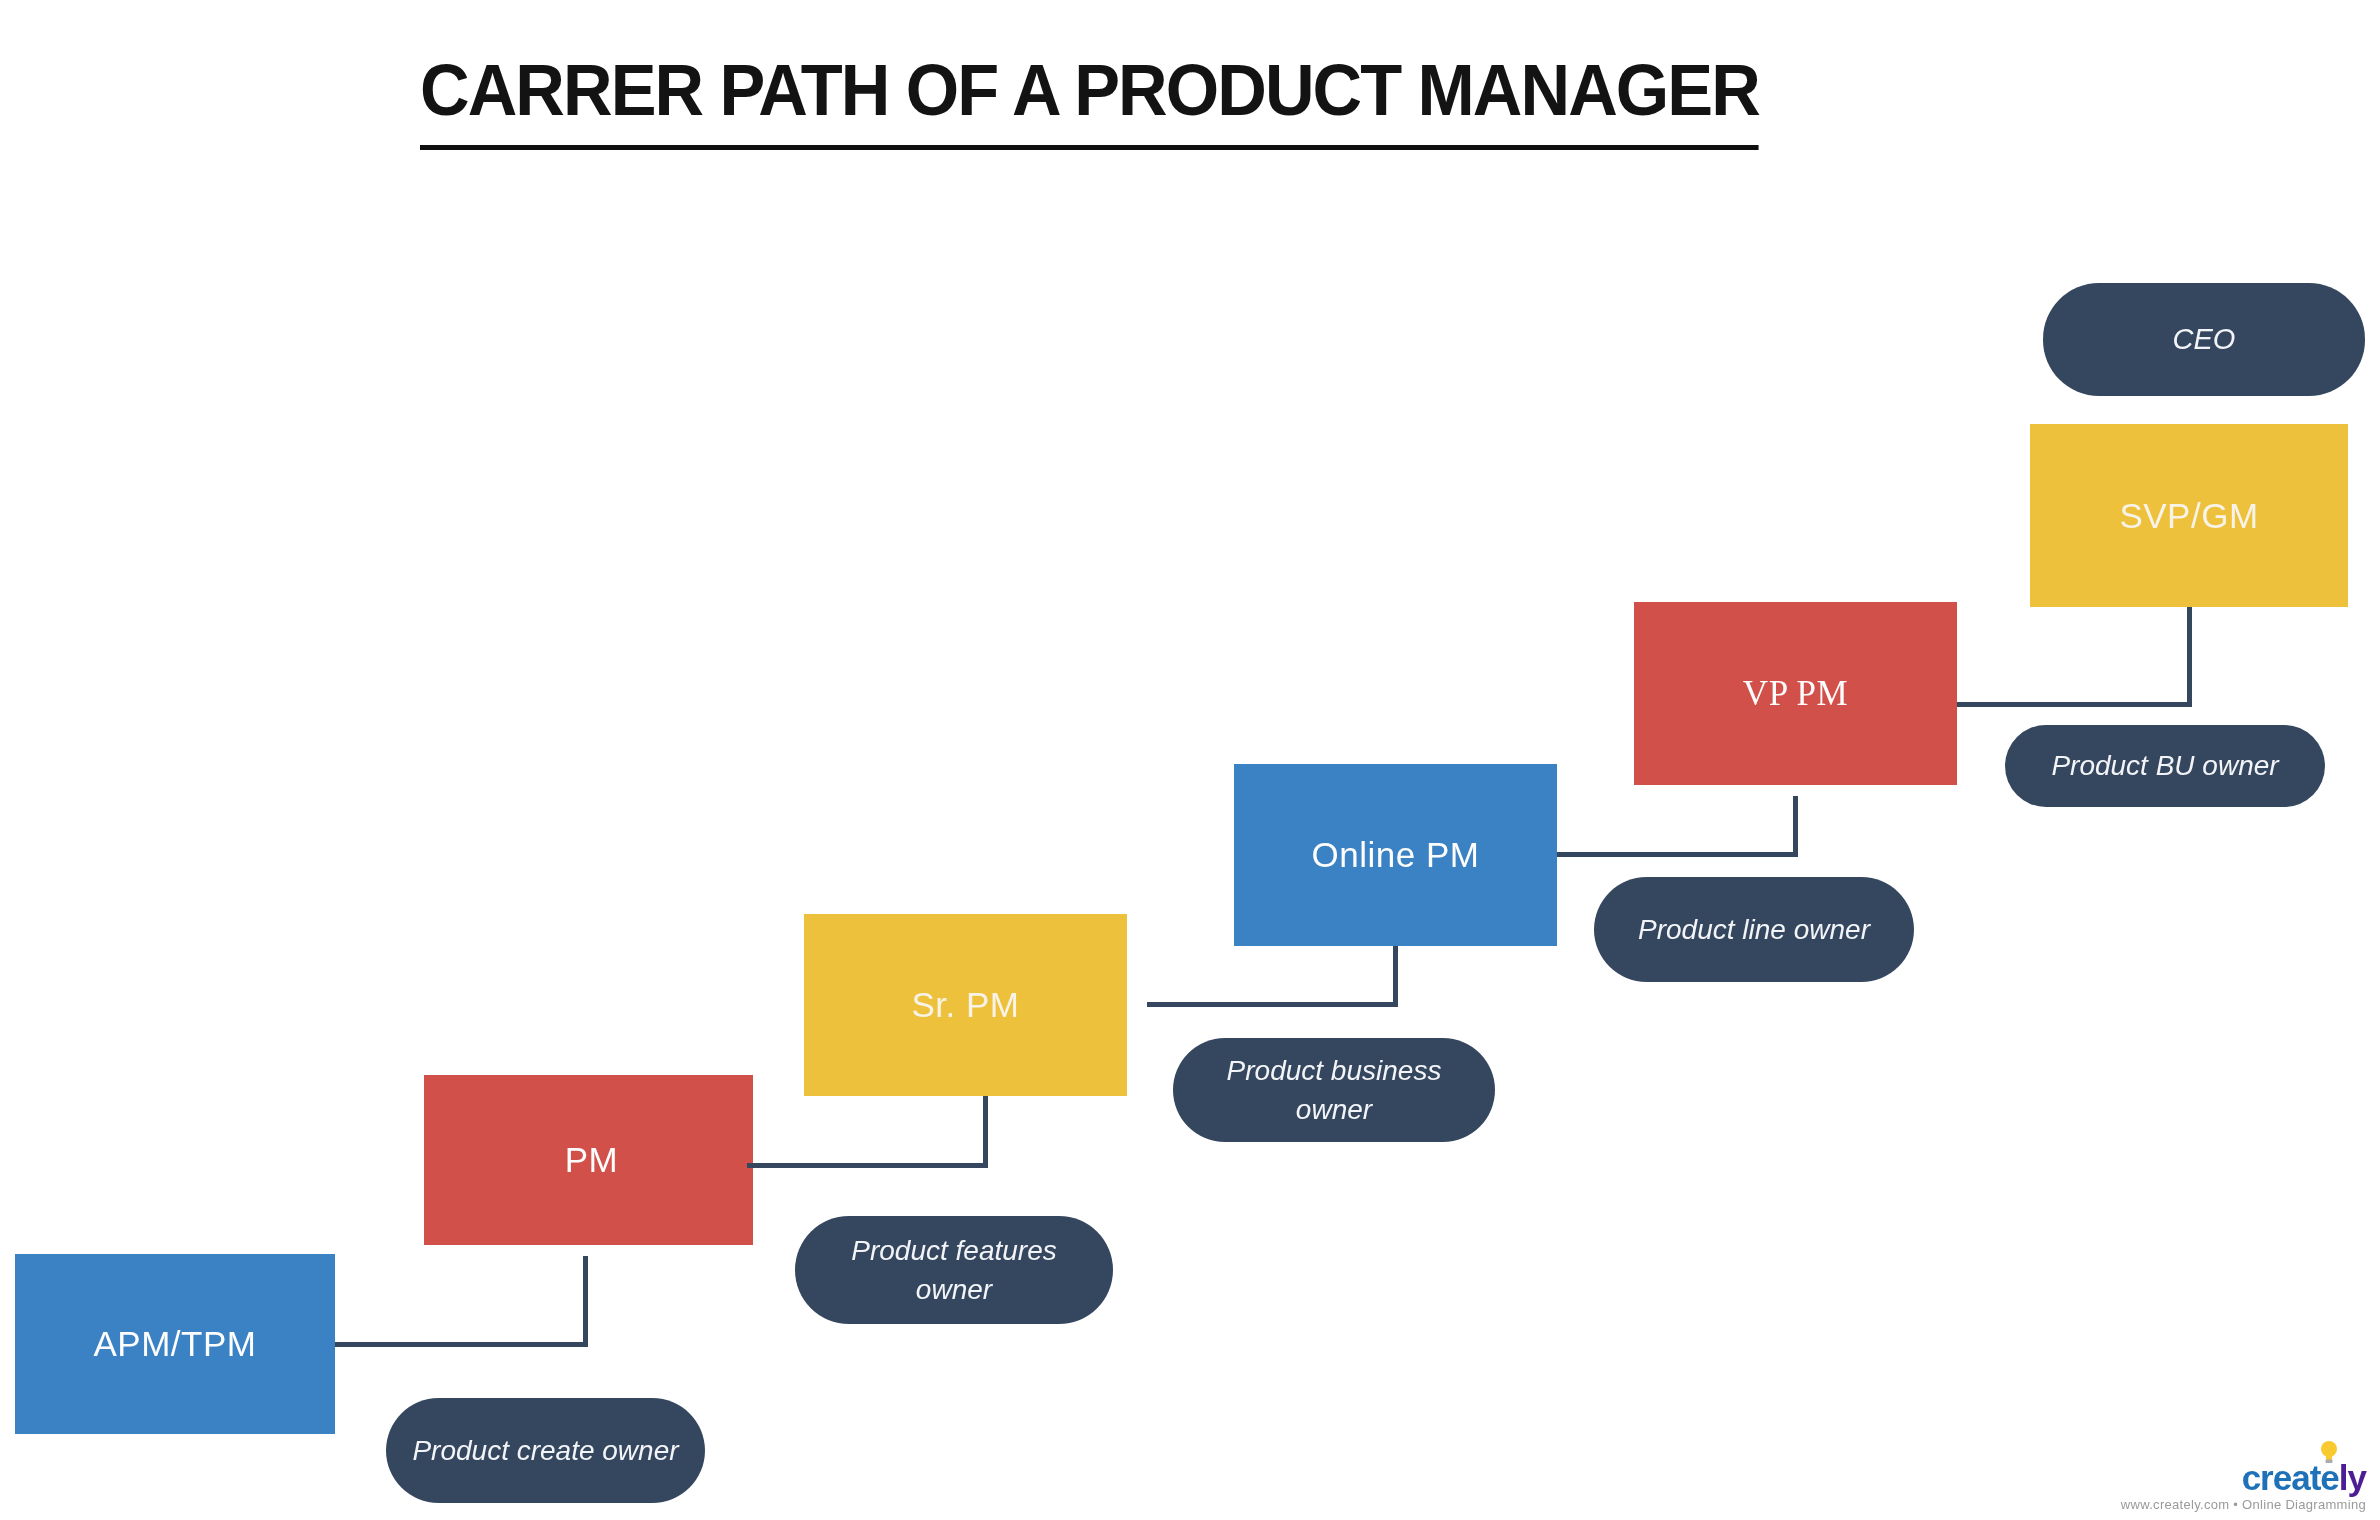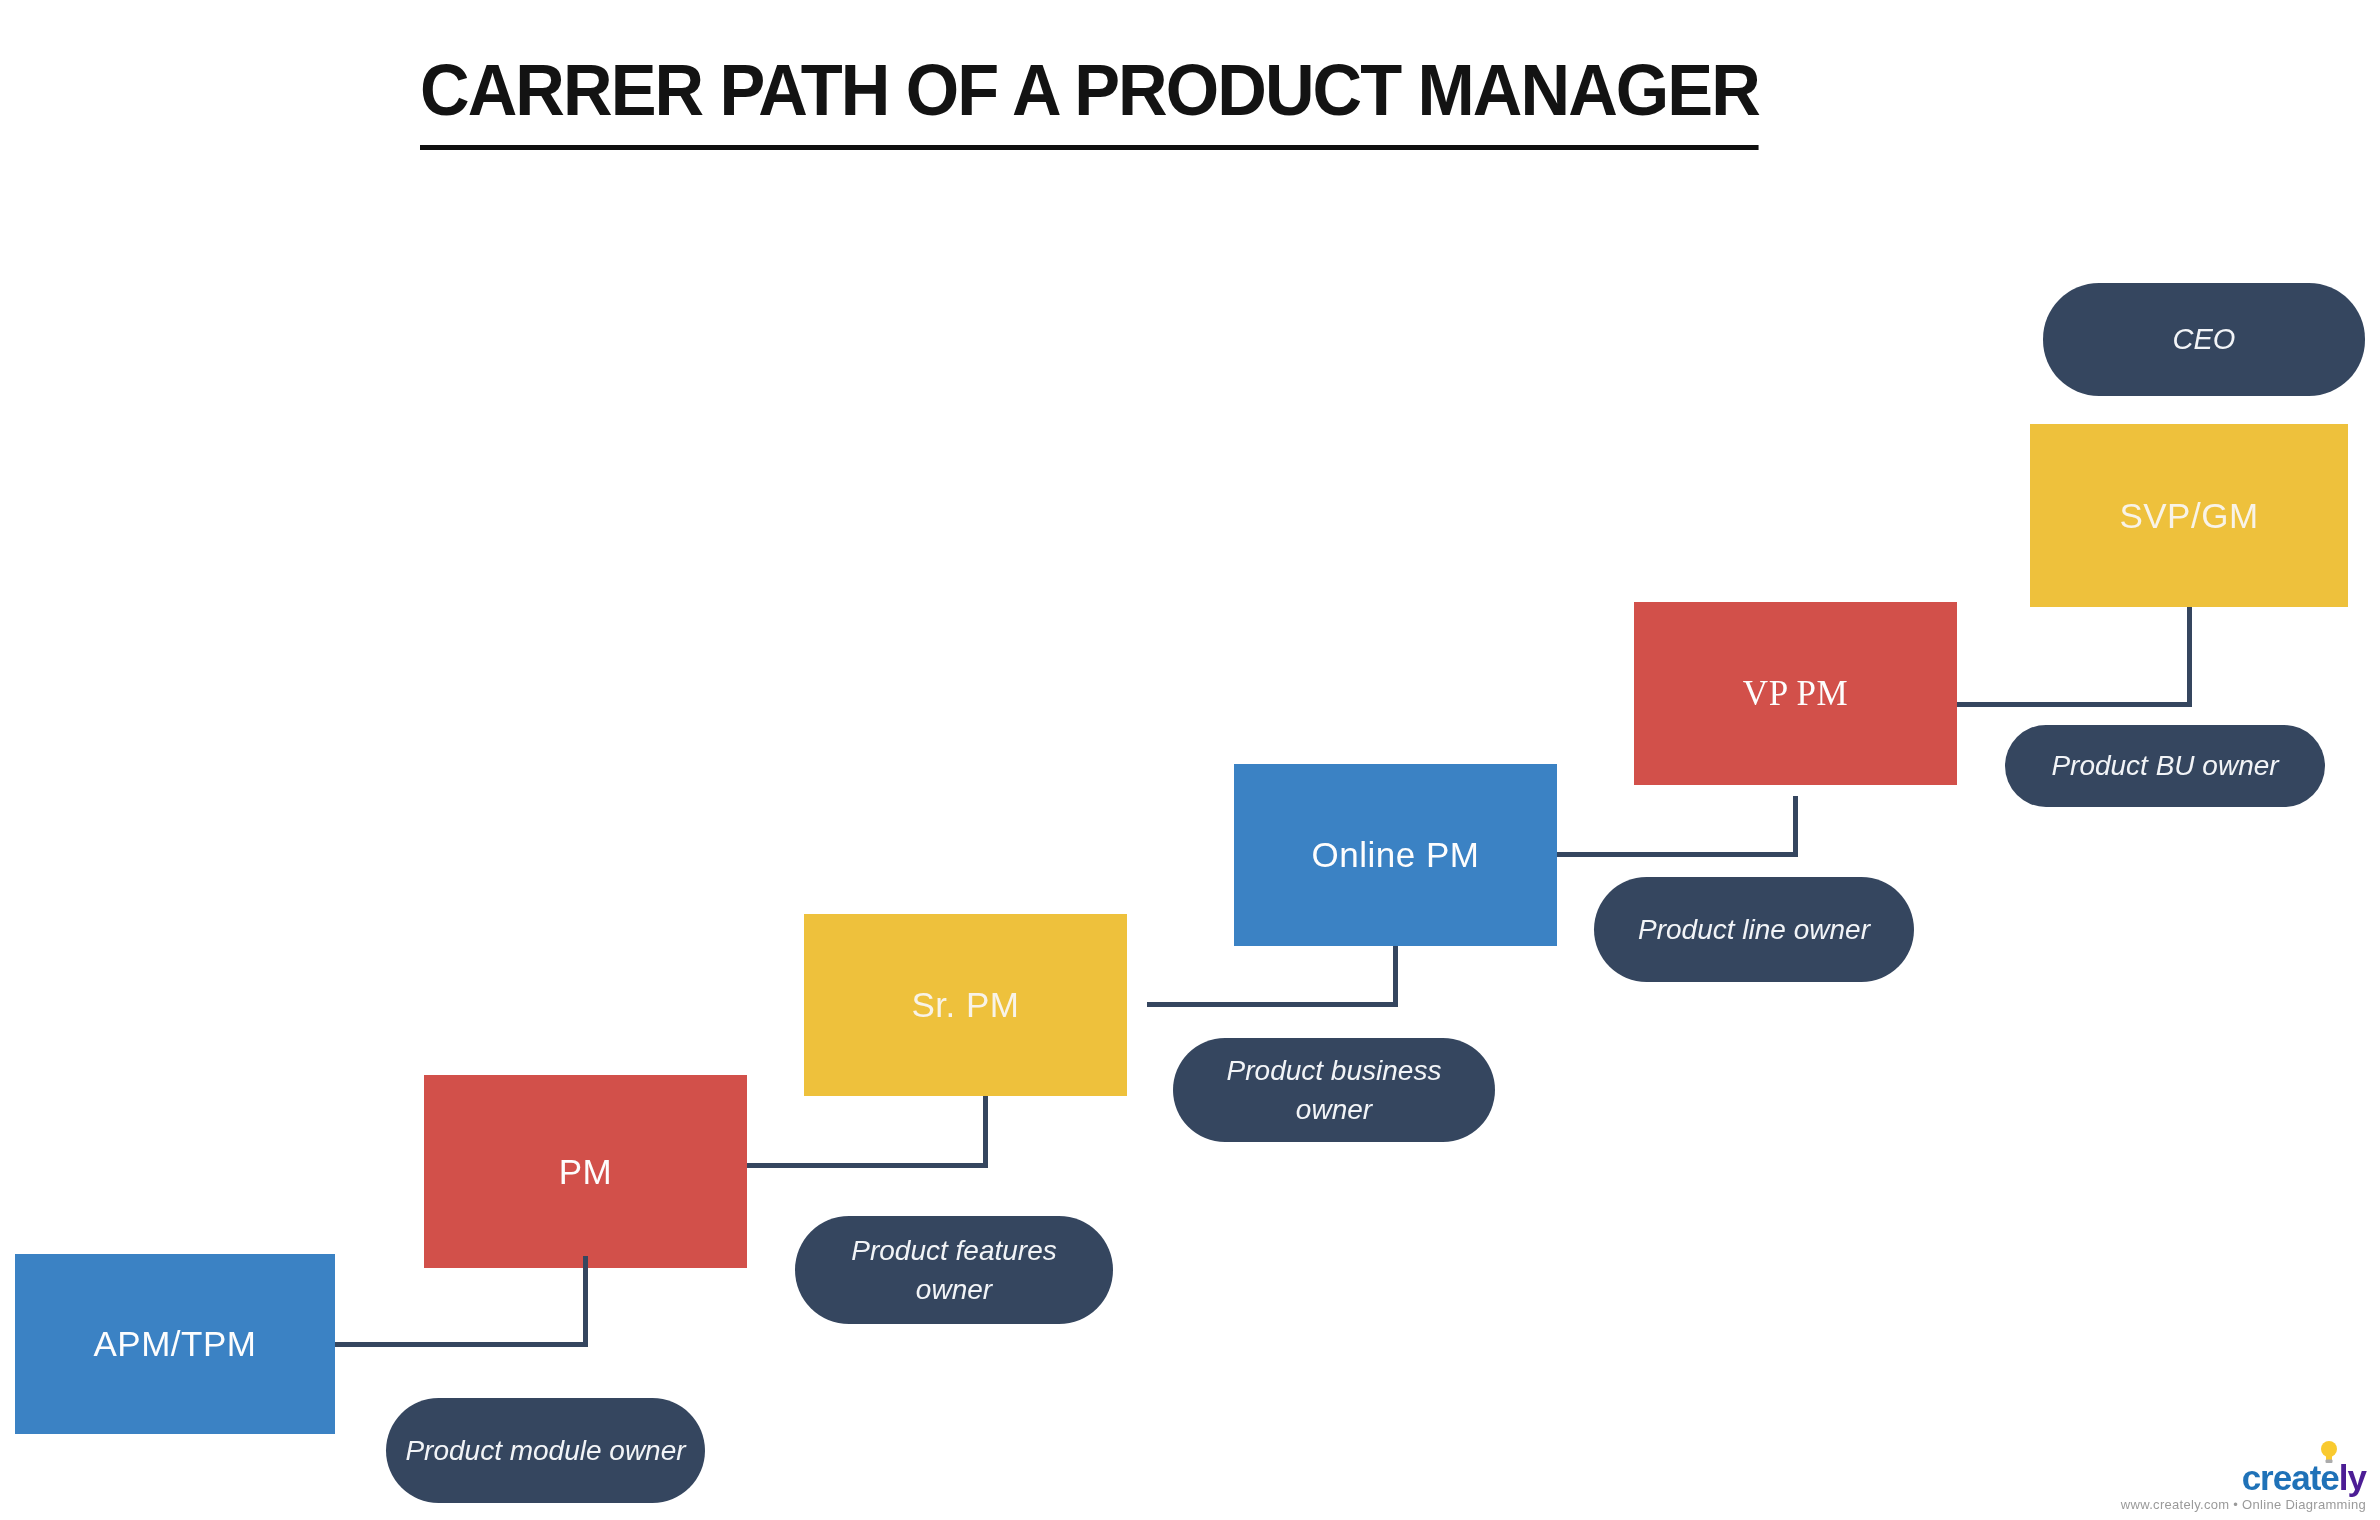--- a/index.html
+++ b/index.html
@@ -69,7 +69,7 @@
 
   <div class="box blue" style="left:15px;top:1254px;width:320px;height:180px;">APM/TPM</div>
 
-  <div class="box red" style="left:424px;top:1075px;width:323px;height:193px;">PM</div>
+  <div class="box red" style="left:424px;top:1075px;width:323px;height:170px;padding-left:6px;">PM</div>
 
   <div class="box yellow" style="left:804px;top:914px;width:323px;height:182px;">Sr. PM</div>
 

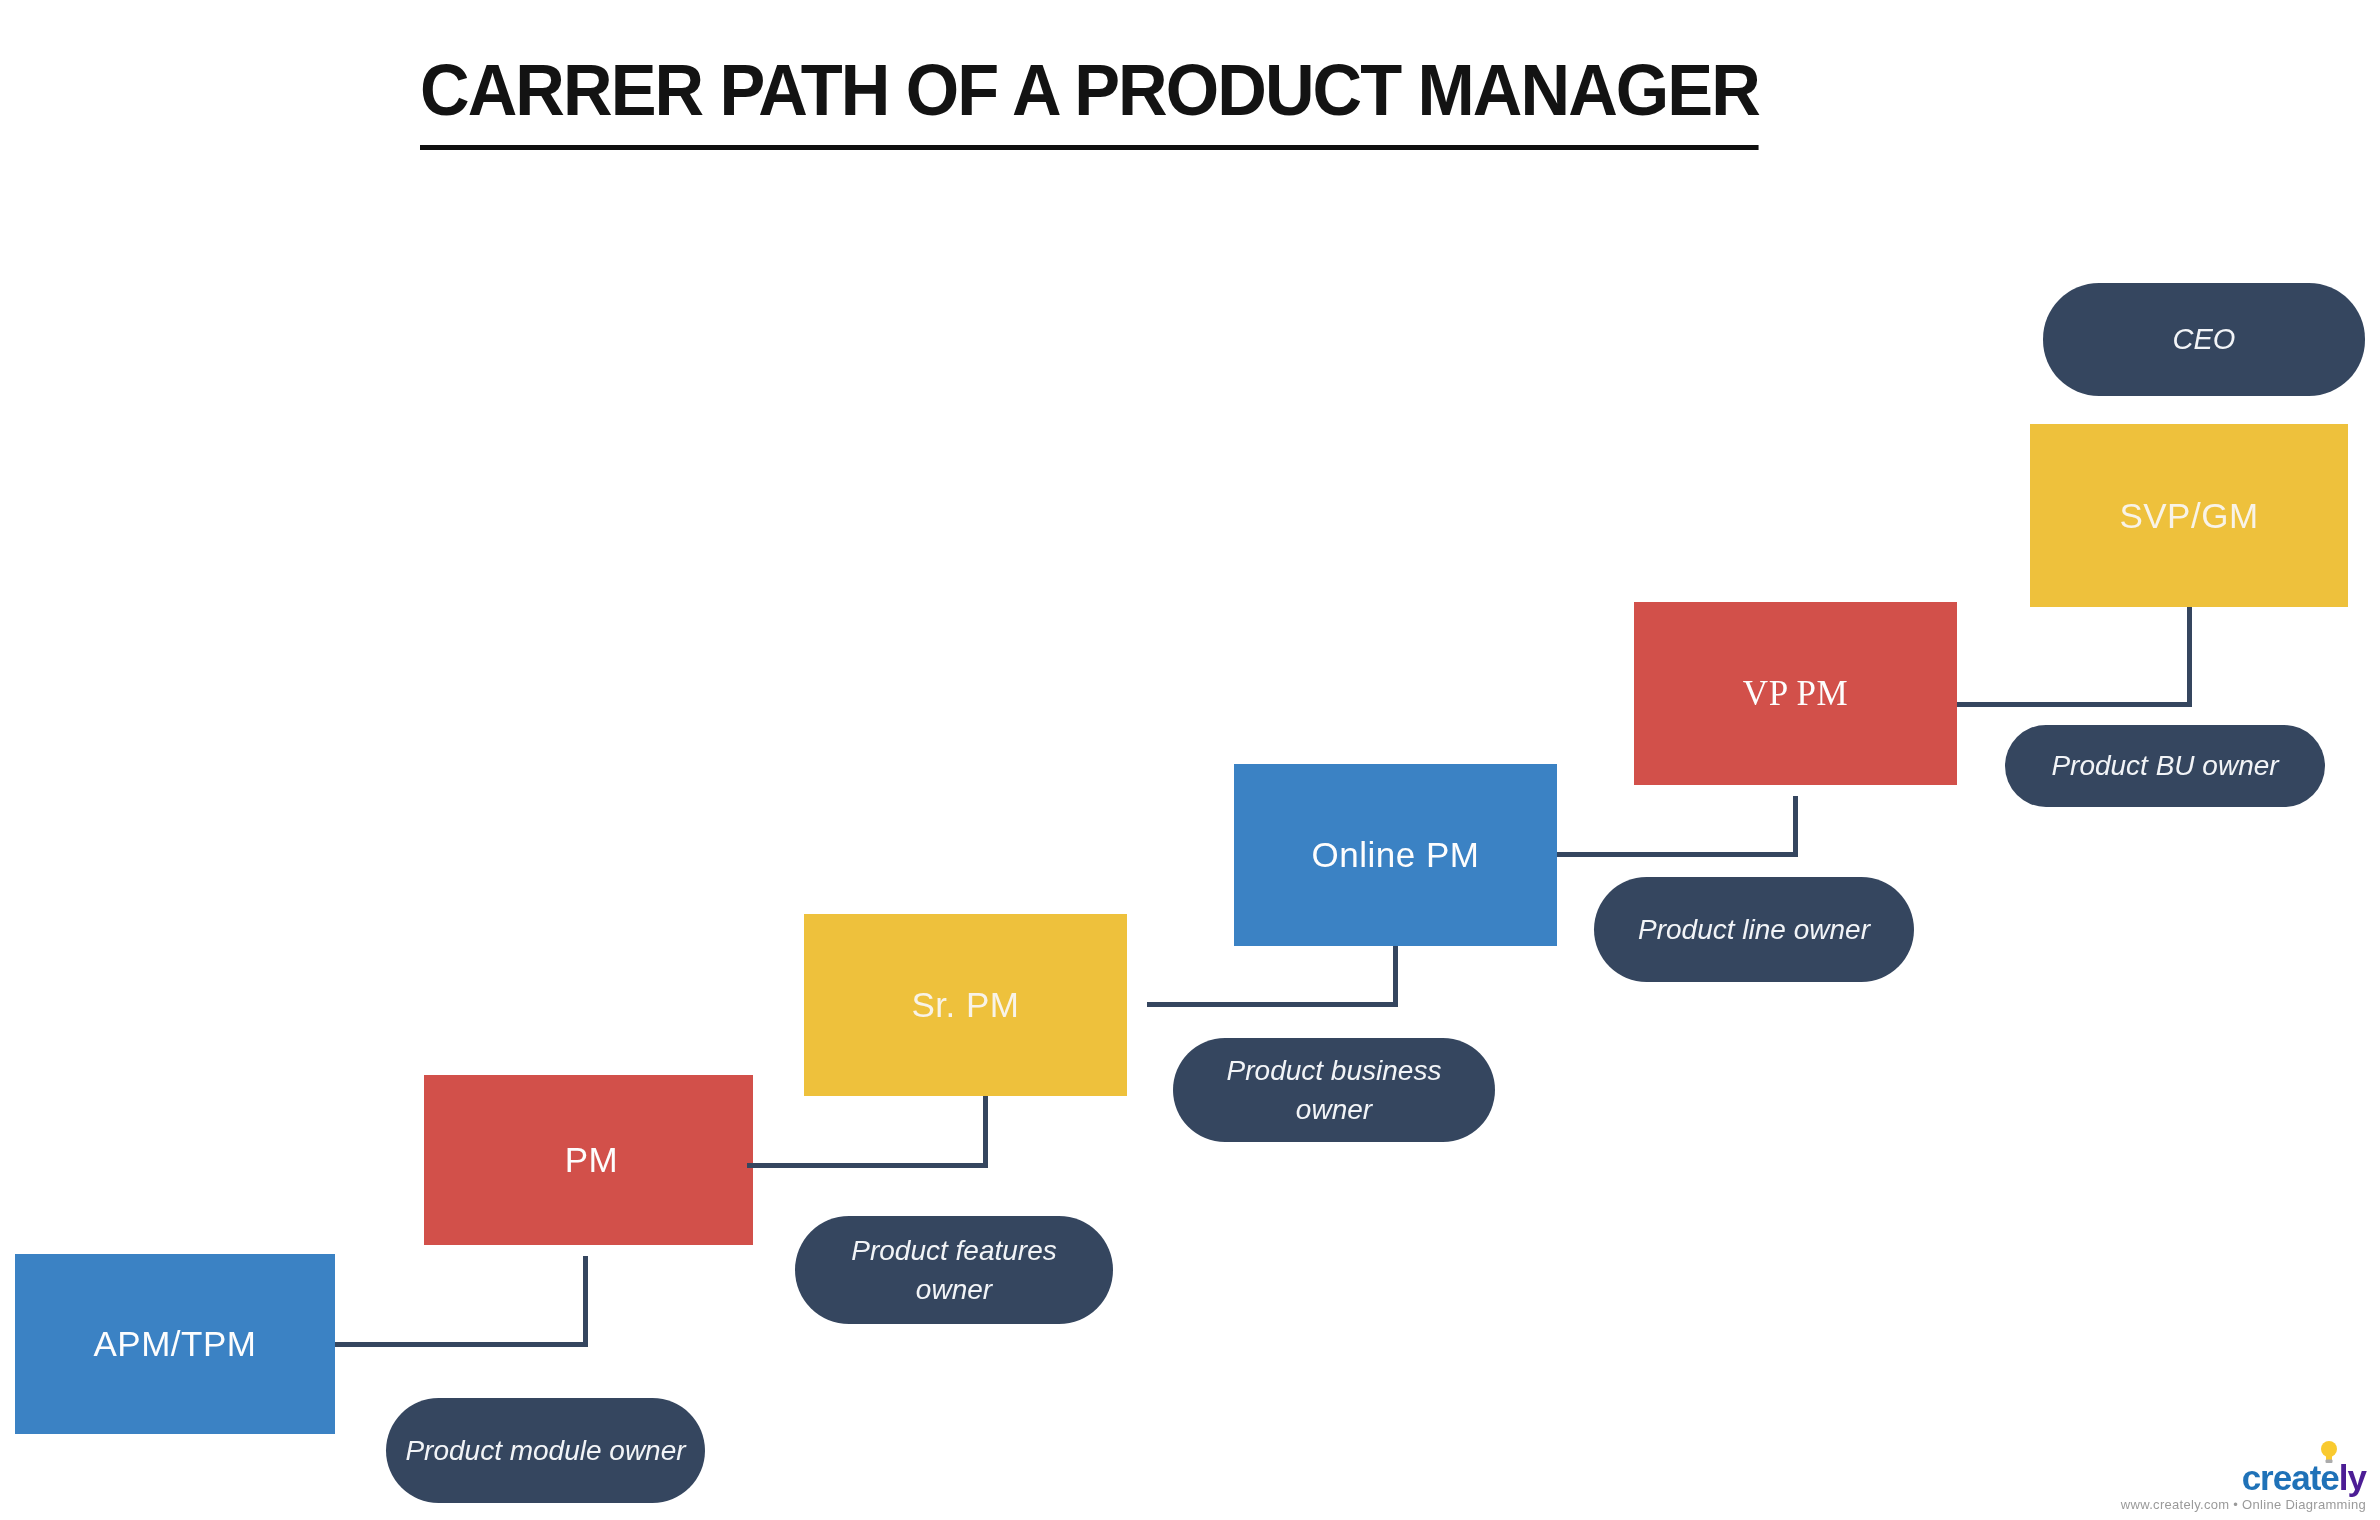--- a/index.html
+++ b/index.html
@@ -79,7 +79,7 @@
 
   <div class="box yellow" style="left:2030px;top:424px;width:318px;height:183px;">SVP/GM</div>
 
-  <div class="pill" style="left:386px;top:1398px;width:319px;height:105px;">Product module owner</div>
+  <div class="pill" style="left:386px;top:1398px;width:319px;height:105px;">Product create owner</div>
 
   <div class="pill" style="left:795px;top:1216px;width:318px;height:108px;">Product features owner</div>
 

